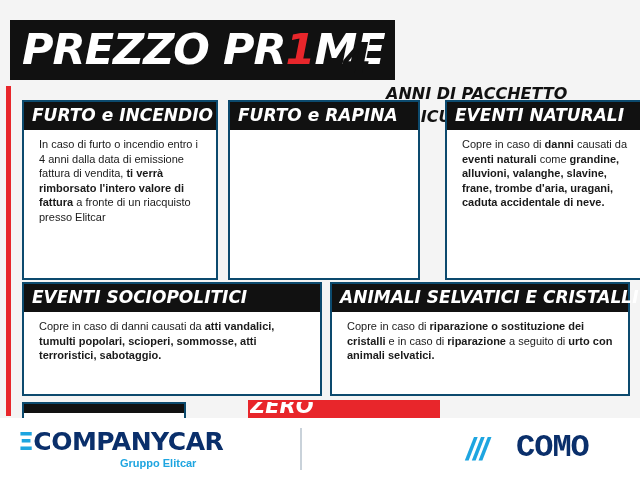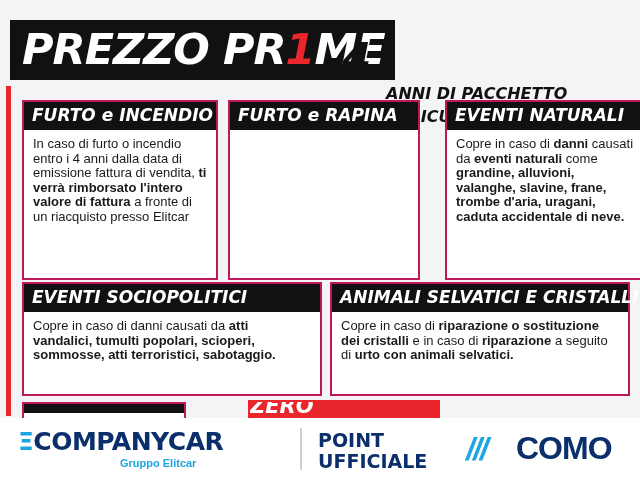--- a/index.html
+++ b/index.html
@@ -47,7 +47,7 @@
   }
 
   
-  .card{position:absolute;background:#fff;border:2px solid #be185d;}
+  .card{position:absolute;background:#fff;border:2px solid #0c4a6e;}
   .card-head{
     background:#111;color:#fff;
     font-family:"DejaVu Sans",sans-serif;

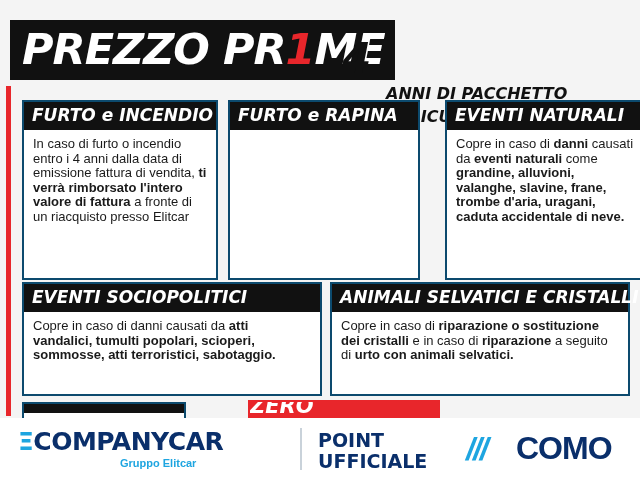--- a/index.html
+++ b/index.html
@@ -57,8 +57,8 @@
     white-space:nowrap;
   }
   .card-body{
-    padding:7px 9px 8px 9px;
-    font-size:13px;line-height:14.6px;color:#1a1a1a;
+    padding:7px 9px 8px 15px;
+    font-size:11px;line-height:14.6px;color:#1a1a1a;
   }
   .card-body b{font-weight:bold;}
 

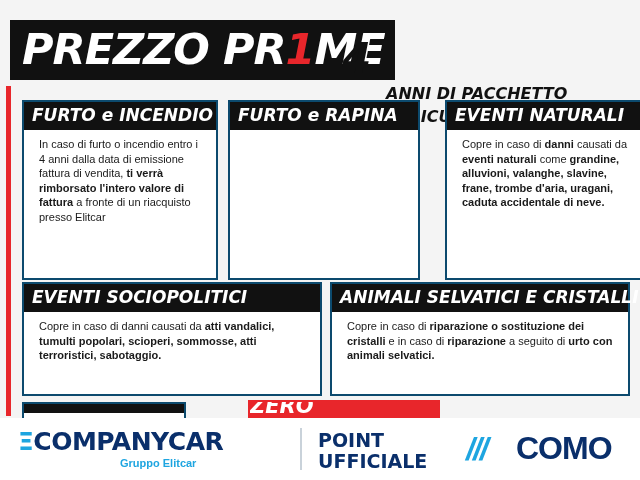--- a/index.html
+++ b/index.html
@@ -169,10 +169,6 @@
       </div>
       <div class="logo-sub">Gruppo Elitcar</div>
       <div class="vdiv"></div>
-      <div class="point">
-        <div>POINT</div>
-        <div>UFFICIALE</div>
-      </div>
       <div class="slashes">///</div>
       <div class="como">COMO</div>
     </div>

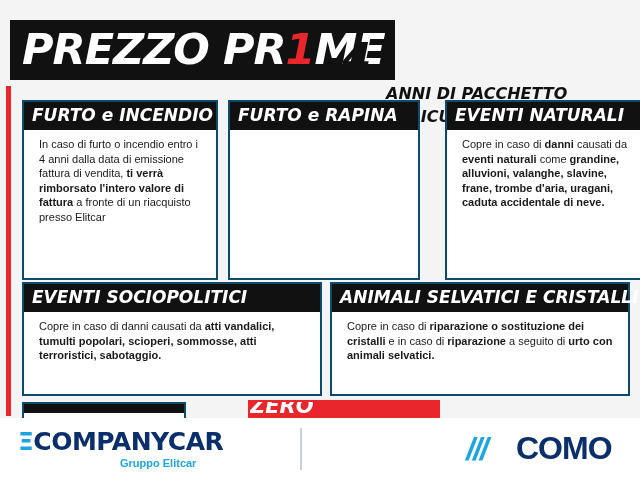--- a/index.html
+++ b/index.html
@@ -108,7 +108,7 @@
   }
   .como{
     position:absolute;left:516px;top:12px;
-    color:#0a2f6b;font-family:Liberation Sans, sans-serif;
+    color:#0a2f6b;font-family:Liberation Mono, monospace;
     font-weight:bold;font-size:32px;line-height:36px;letter-spacing:-1px;
   }
 </style>

